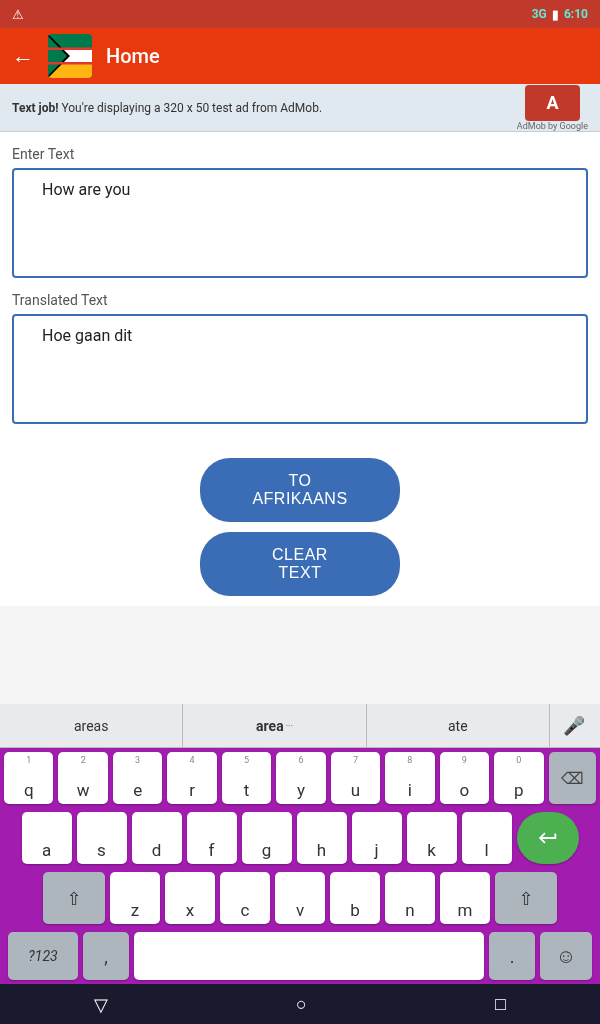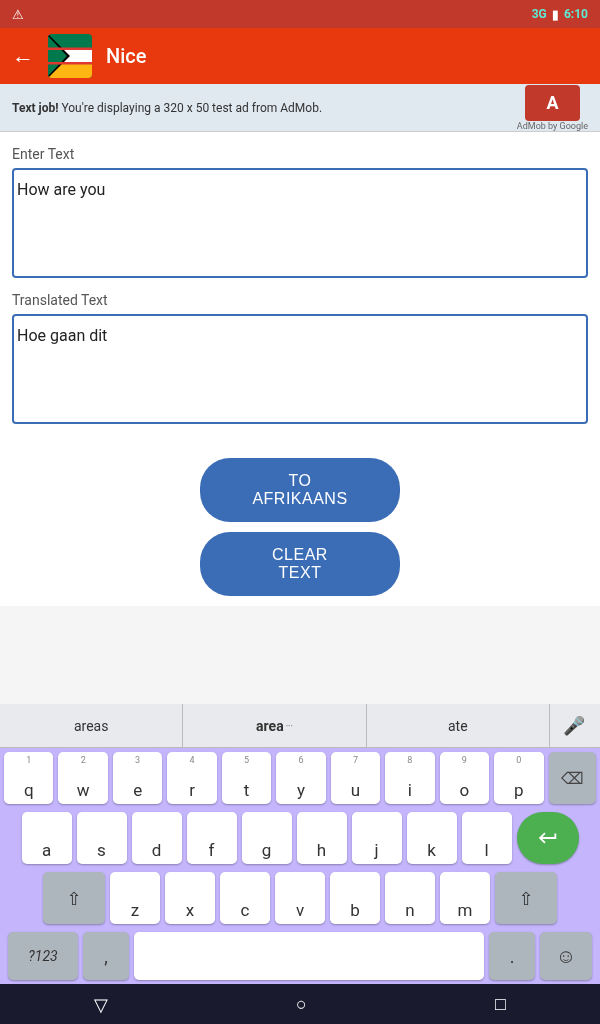--- a/index.html
+++ b/index.html
@@ -319,7 +319,7 @@
       <line x1="0" y1="29.3" x2="44" y2="29.3" stroke="#DE3831" stroke-width="2.5"></line>
     </svg>
   </div>
-  <span class="home-title">Nice</span>
+  <span class="home-title">Home</span>
 </div>
 
 <div class="ad-banner">

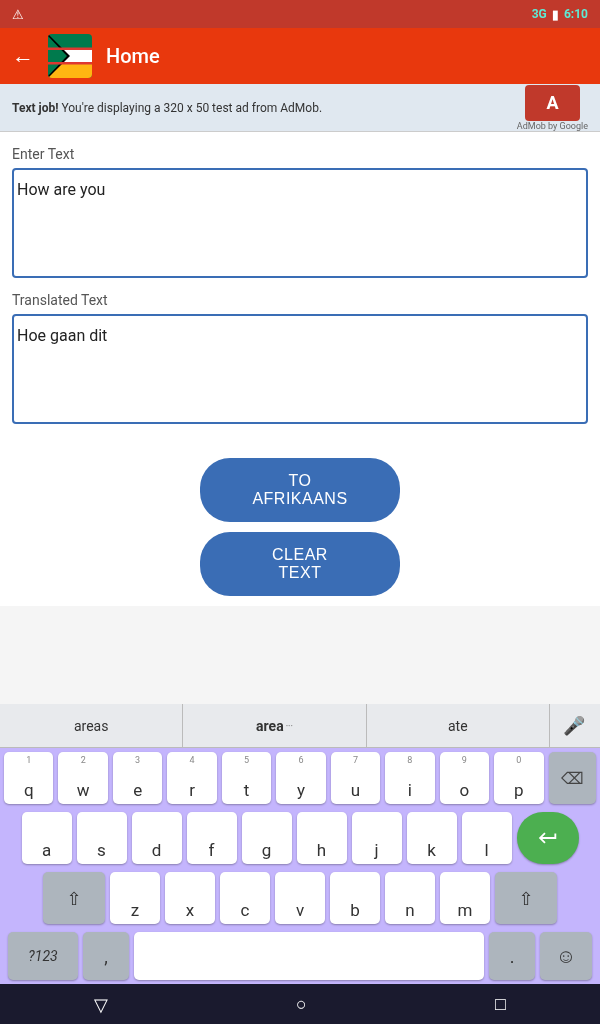--- a/index.html
+++ b/index.html
@@ -122,7 +122,7 @@
     .text-box {
       border: 2px solid #3a6db5;
       border-radius: 4px;
-      padding: 10px 3px;
+      padding: 10px 28px;
       min-height: 110px;
       font-size: 16px;
       color: #222;

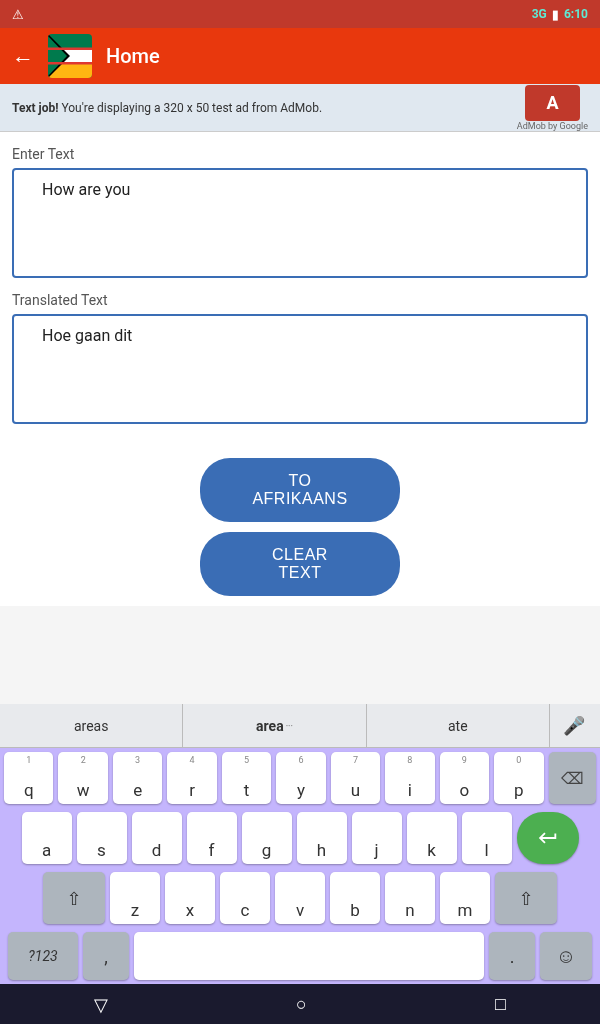--- a/index.html
+++ b/index.html
@@ -158,7 +158,7 @@
 
     
     .keyboard {
-      background: #c4b5fd;
+      background: #a21caf;
       width: 600px;
       position: absolute;
       bottom: 40px;

